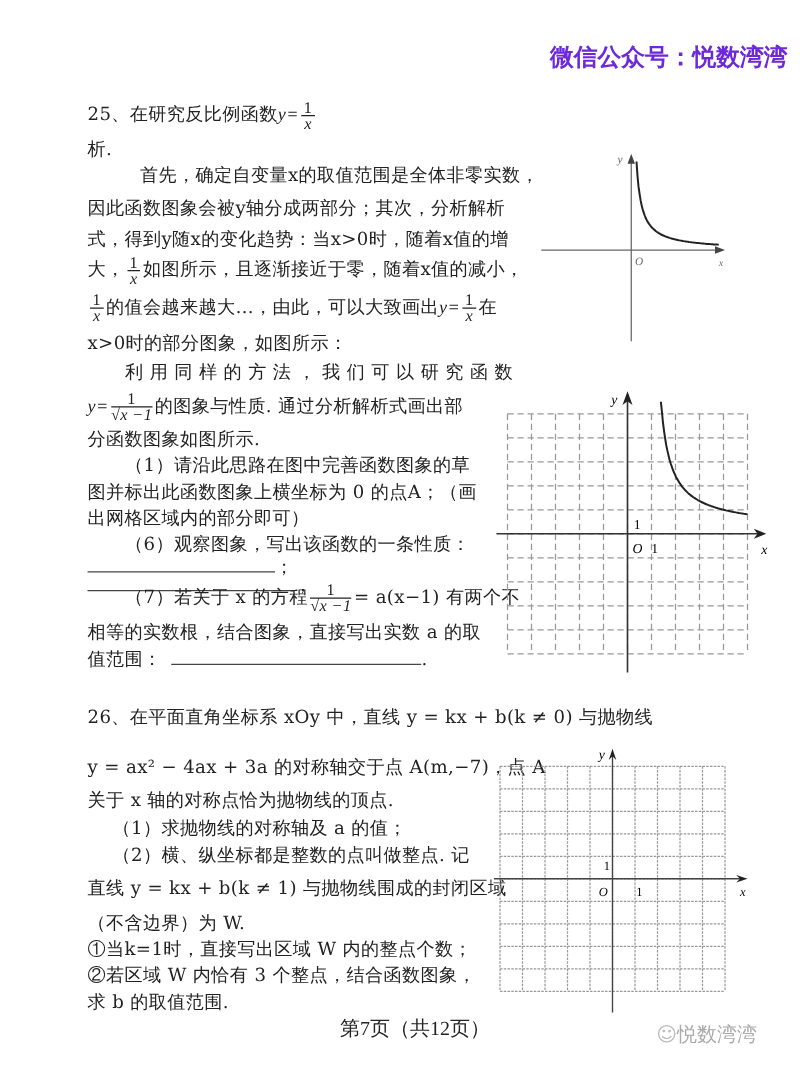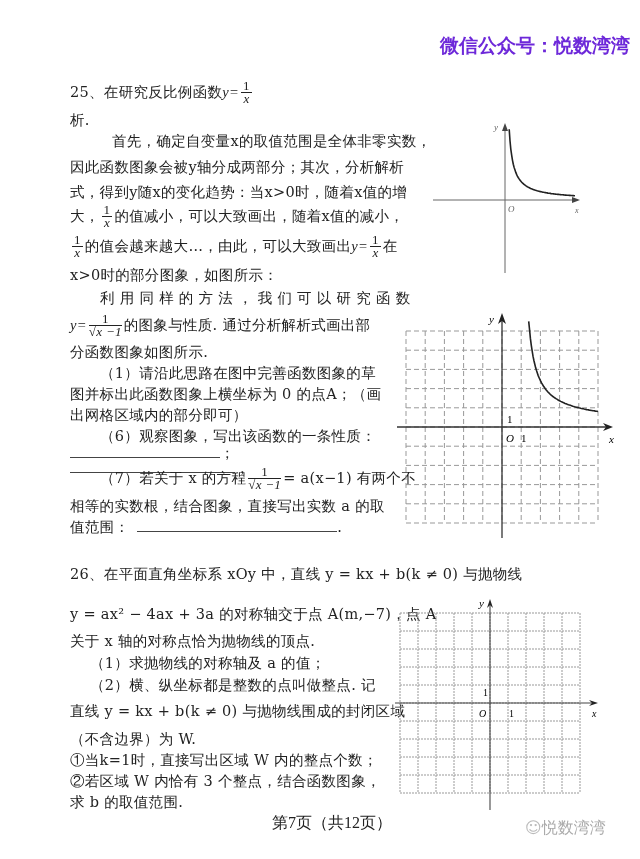--- a/index.html
+++ b/index.html
@@ -30,7 +30,7 @@
 <div class="abs txt" style="left:70px;top:159px;">因此函数图象会被y轴分成两部分；其次，分析解析</div>
 <div class="abs txt" style="left:70px;top:184px;">式，得到y随x的变化趋势：当x&gt;0时，随着x值的增</div>
 <div class="abs txt" style="left:70px;top:204px;">
-  <span>大，</span><span class="frac"><span class="num">1</span><span class="den">x</span></span><span>的值减小，可以大致画出，随着x值的减小，</span>
+  <span>大，</span><span class="frac"><span class="num">1</span><span class="den">x</span></span><span>如图所示，且逐渐接近于零，随着x值的减小，</span>
 </div>
 <div class="abs txt" style="left:70px;top:234px;">
   <span class="frac"><span class="num">1</span><span class="den">x</span></span><span>的值会越来越大…，由此，可以大致画出</span><span class="m">y=</span><span class="frac"><span class="num">1</span><span class="den">x</span></span><span>在</span>

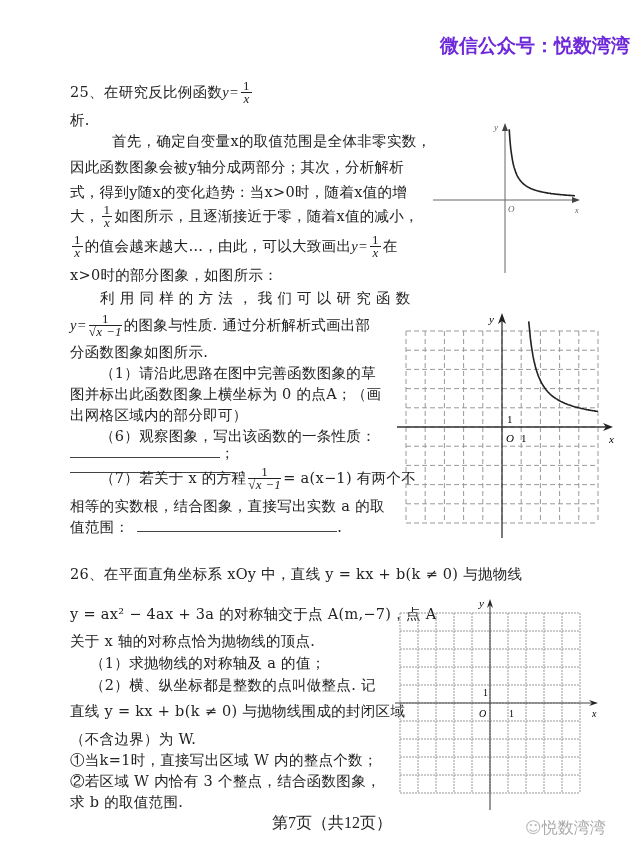--- a/index.html
+++ b/index.html
@@ -64,7 +64,7 @@
 <div class="abs txt" style="left:70px;top:633px;">关于 x 轴的对称点恰为抛物线的顶点.</div>
 <div class="abs txt" style="left:90px;top:655px;">（1）求抛物线的对称轴及 a 的值；</div>
 <div class="abs txt" style="left:90px;top:677px;">（2）横、纵坐标都是整数的点叫做整点. 记</div>
-<div class="abs txt" style="left:70px;top:703px;">直线 y = kx + b(k ≠ 0) 与抛物线围成的封闭区域</div>
+<div class="abs txt" style="left:70px;top:703px;">直线 y = kx + b(k ≠ 1) 与抛物线围成的封闭区域</div>
 <div class="abs txt" style="left:70px;top:731px;">（不含边界）为 W.</div>
 <div class="abs txt" style="left:70px;top:752px;">①当k=1时，直接写出区域 W 内的整点个数；</div>
 <div class="abs txt" style="left:70px;top:773px;">②若区域 W 内恰有 3 个整点，结合函数图象，</div>

